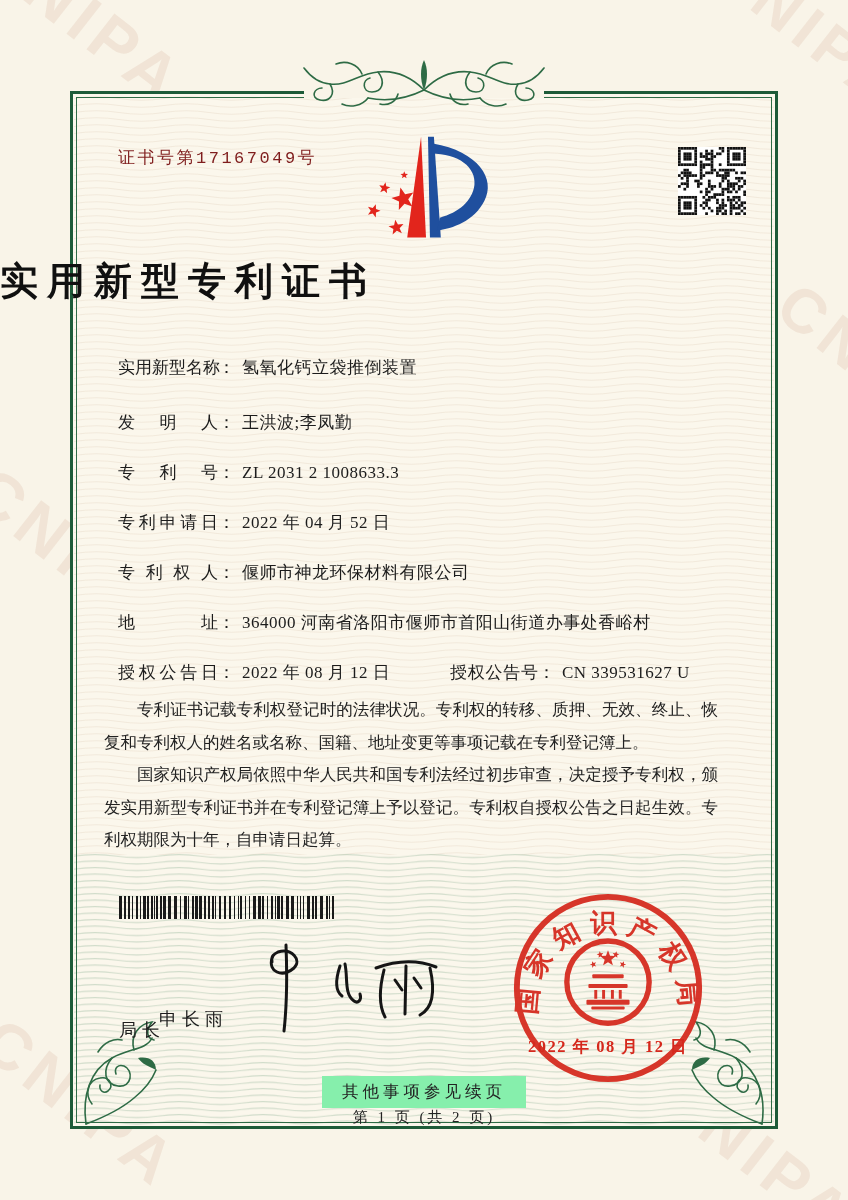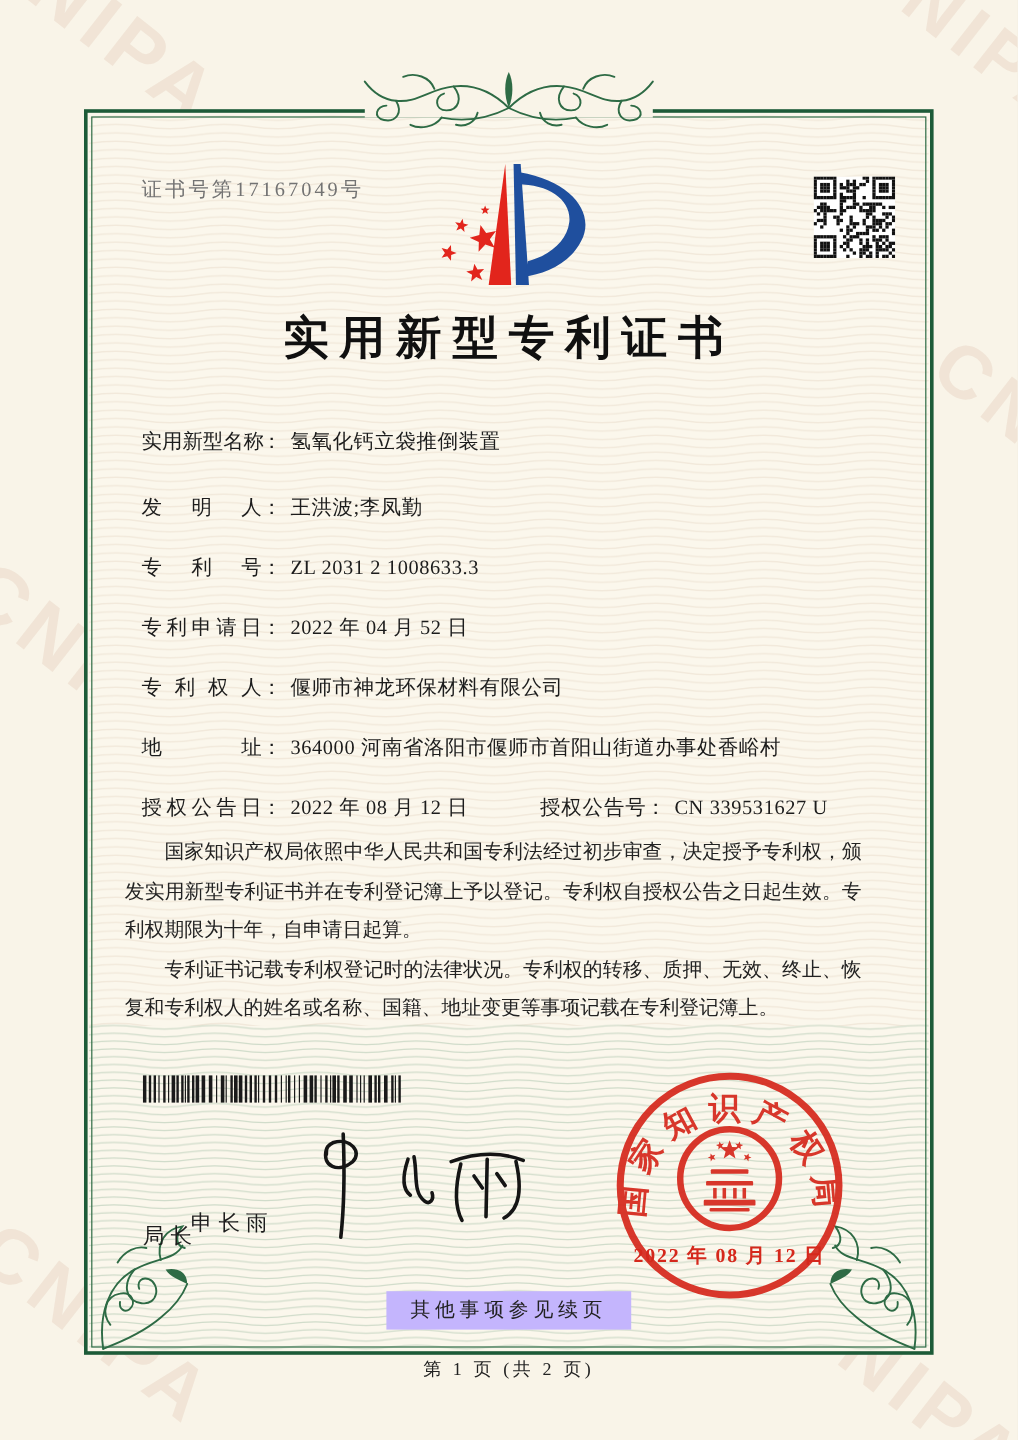--- a/index.html
+++ b/index.html
@@ -20,7 +20,7 @@
   .frame-inner{position:absolute; left:76px; top:97px; width:696px; height:1026px;
     border:1px solid #2e6b45; box-sizing:border-box;}
   .deco{position:absolute;}
-  .cert-number{position:absolute; left:118px; top:146px; font-size:17px; letter-spacing:2.5px; color:#737373;}
+  .cert-number{position:absolute; left:118px; top:146px; font-size:17px; letter-spacing:2.5px; color:#7f1d1d;font-family:Liberation Mono, monospace;}
   .title{position:absolute; left:0; width:100%; top:256px; text-align:center;
     font-size:38px; font-weight:700; letter-spacing:9px; color:#101010;}
   .fields{position:absolute; left:118px; top:356px; width:648px; font-size:17px;}

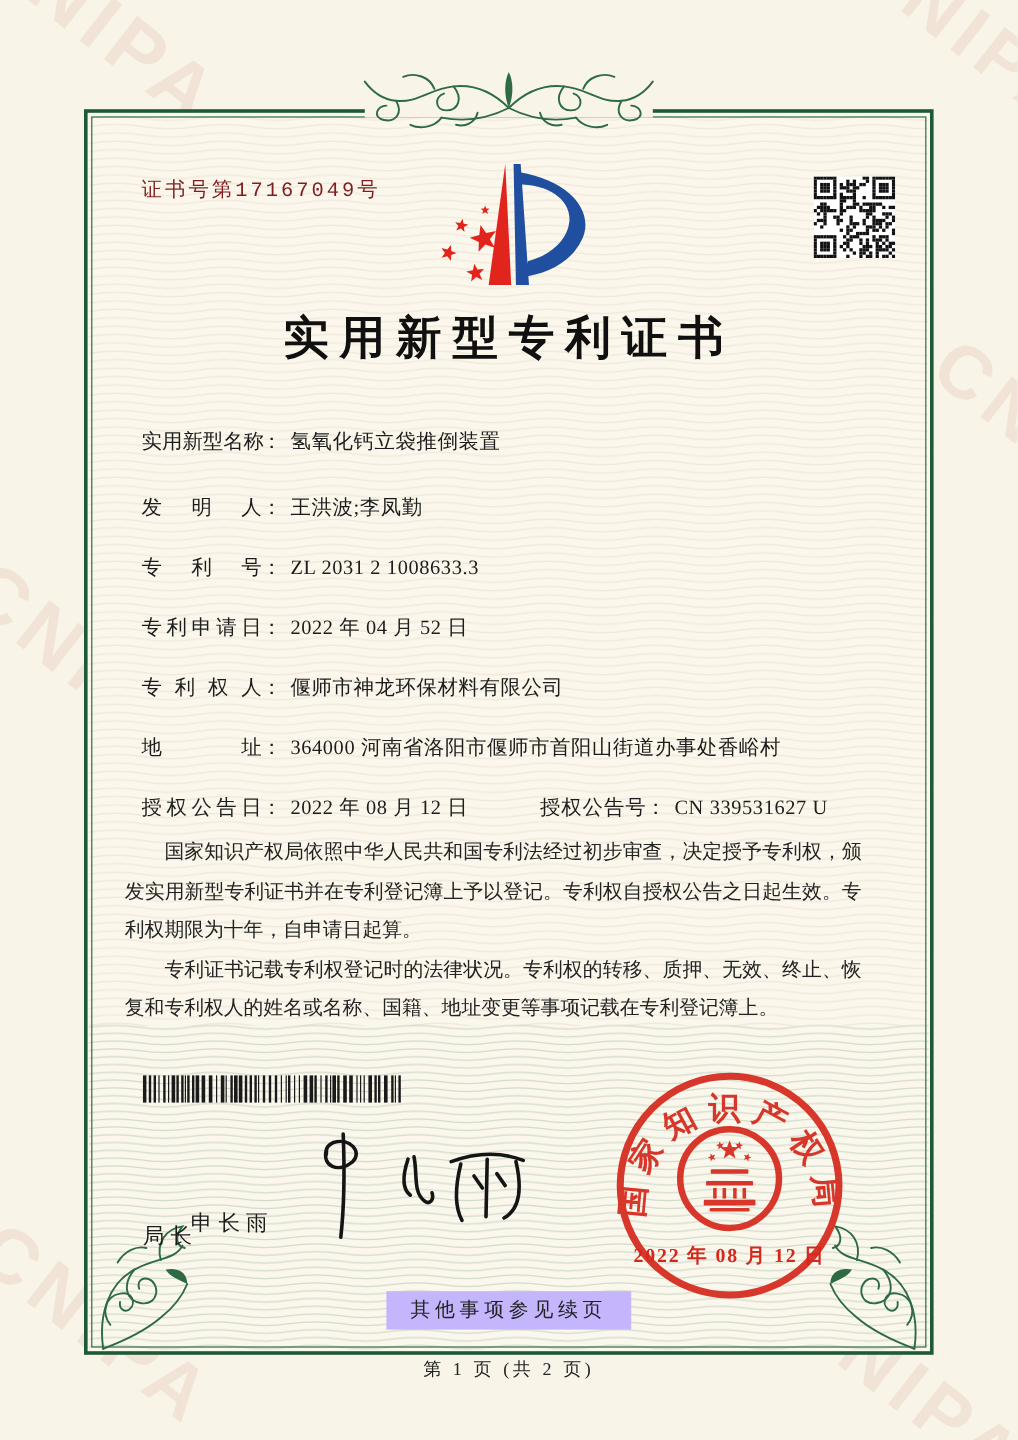--- a/index.html
+++ b/index.html
@@ -21,7 +21,7 @@
     border:1px solid #2e6b45; box-sizing:border-box;}
   .deco{position:absolute;}
   .cert-number{position:absolute; left:118px; top:146px; font-size:17px; letter-spacing:2.5px; color:#7f1d1d;font-family:Liberation Mono, monospace;}
-  .title{position:absolute; left:0; width:100%; top:256px; text-align:center;
+  .title{position:absolute; left:0; width:100%; top:256px; text-align:left;
     font-size:38px; font-weight:700; letter-spacing:9px; color:#101010;}
   .fields{position:absolute; left:118px; top:356px; width:648px; font-size:17px;}
   .row{position:absolute; left:0; width:648px; white-space:nowrap;}

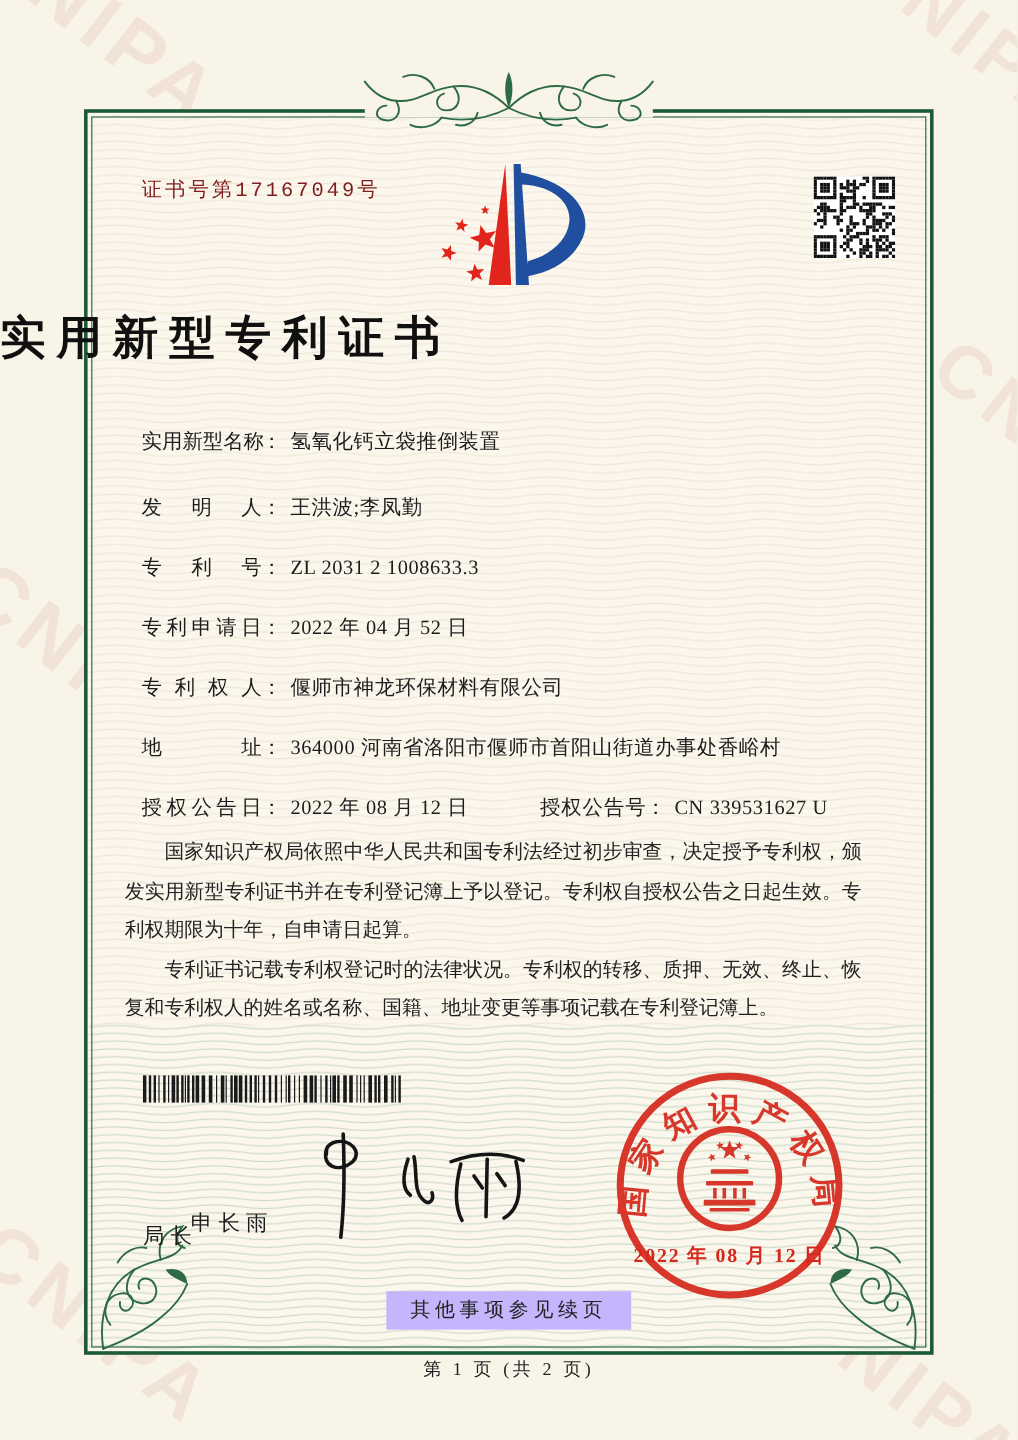--- a/index.html
+++ b/index.html
@@ -500,8 +500,8 @@
   </div>
 
   <div class="paras">
+    <p>专利证书记载专利权登记时的法律状况。专利权的转移、质押、无效、终止、恢复和专利权人的姓名或名称、国籍、地址变更等事项记载在专利登记簿上。</p>
     <p>国家知识产权局依照中华人民共和国专利法经过初步审查，决定授予专利权，颁发实用新型专利证书并在专利登记簿上予以登记。专利权自授权公告之日起生效。专利权期限为十年，自申请日起算。</p>
-    <p>专利证书记载专利权登记时的法律状况。专利权的转移、质押、无效、终止、恢复和专利权人的姓名或名称、国籍、地址变更等事项记载在专利登记簿上。</p>
   </div>
 
   <svg class="barcode" width="220" height="23" viewBox="0 0 220 23">

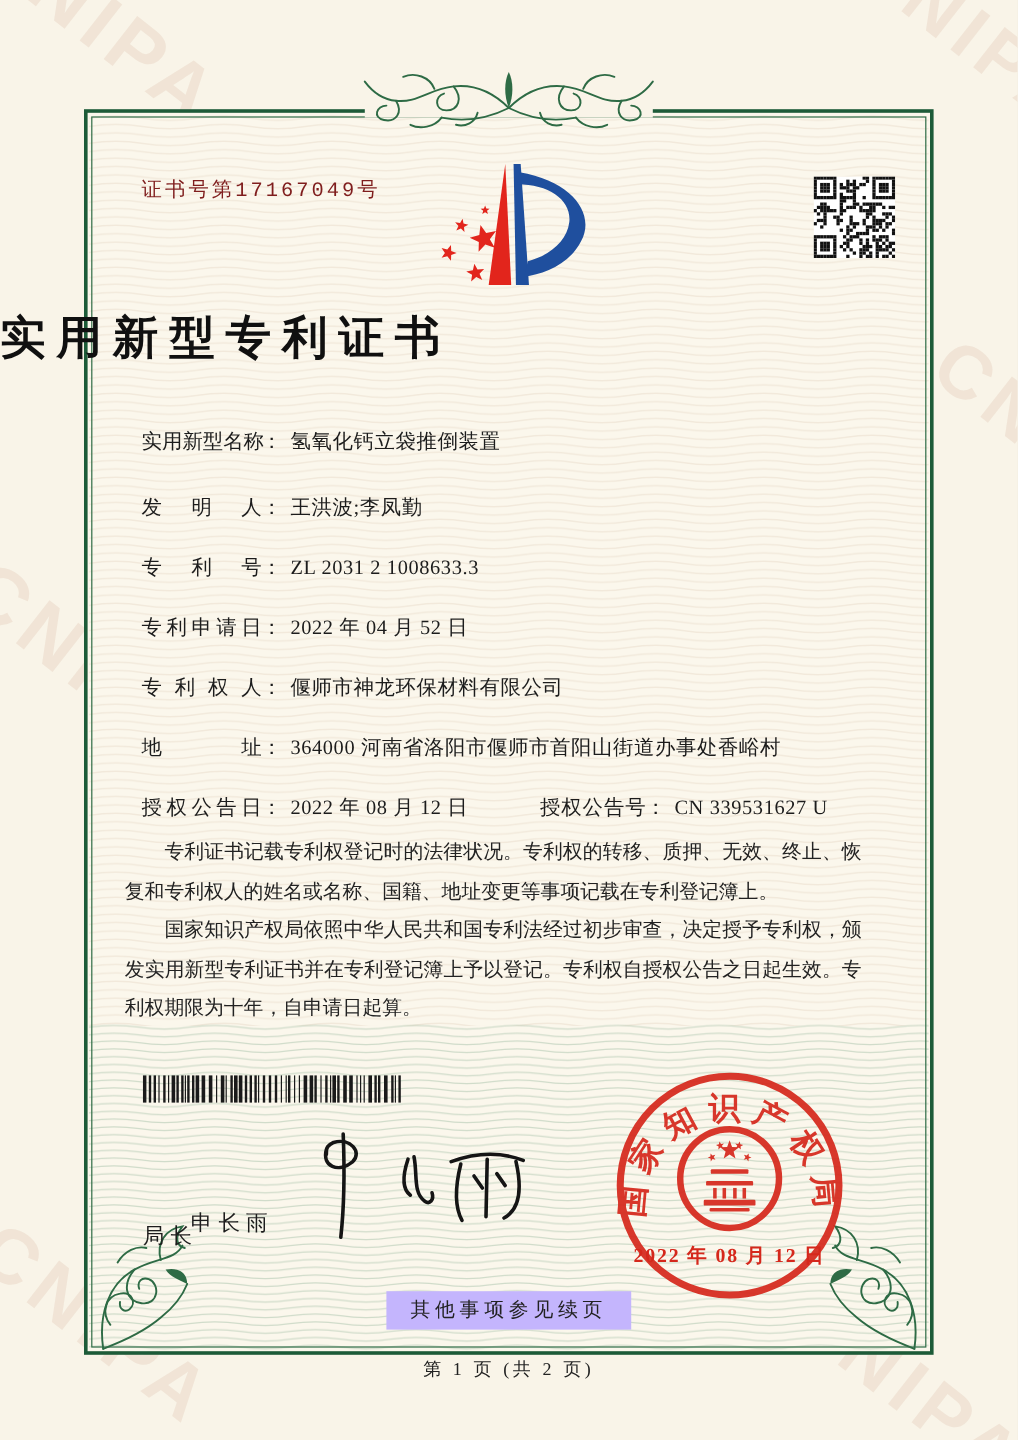--- a/index.html
+++ b/index.html
@@ -43,7 +43,7 @@
   .footer-page{position:absolute; left:0; width:100%; top:1132px; text-align:center;
     font-size:15px; letter-spacing:3px; color:#222;}
   .bottom-note{position:absolute; left:50%; transform:translateX(-50%); top:1076px;
-    background:#c4b5fd; padding:5px 20px; font-size:16.5px; letter-spacing:4px; color:#222;text-align:right;}
+    background:#86efac; padding:5px 20px; font-size:16.5px; letter-spacing:4px; color:#222;text-align:right;}
   .logo{position:absolute; left:342px; top:130px;}
   .qr{position:absolute; left:678px; top:147px;}
 </style>

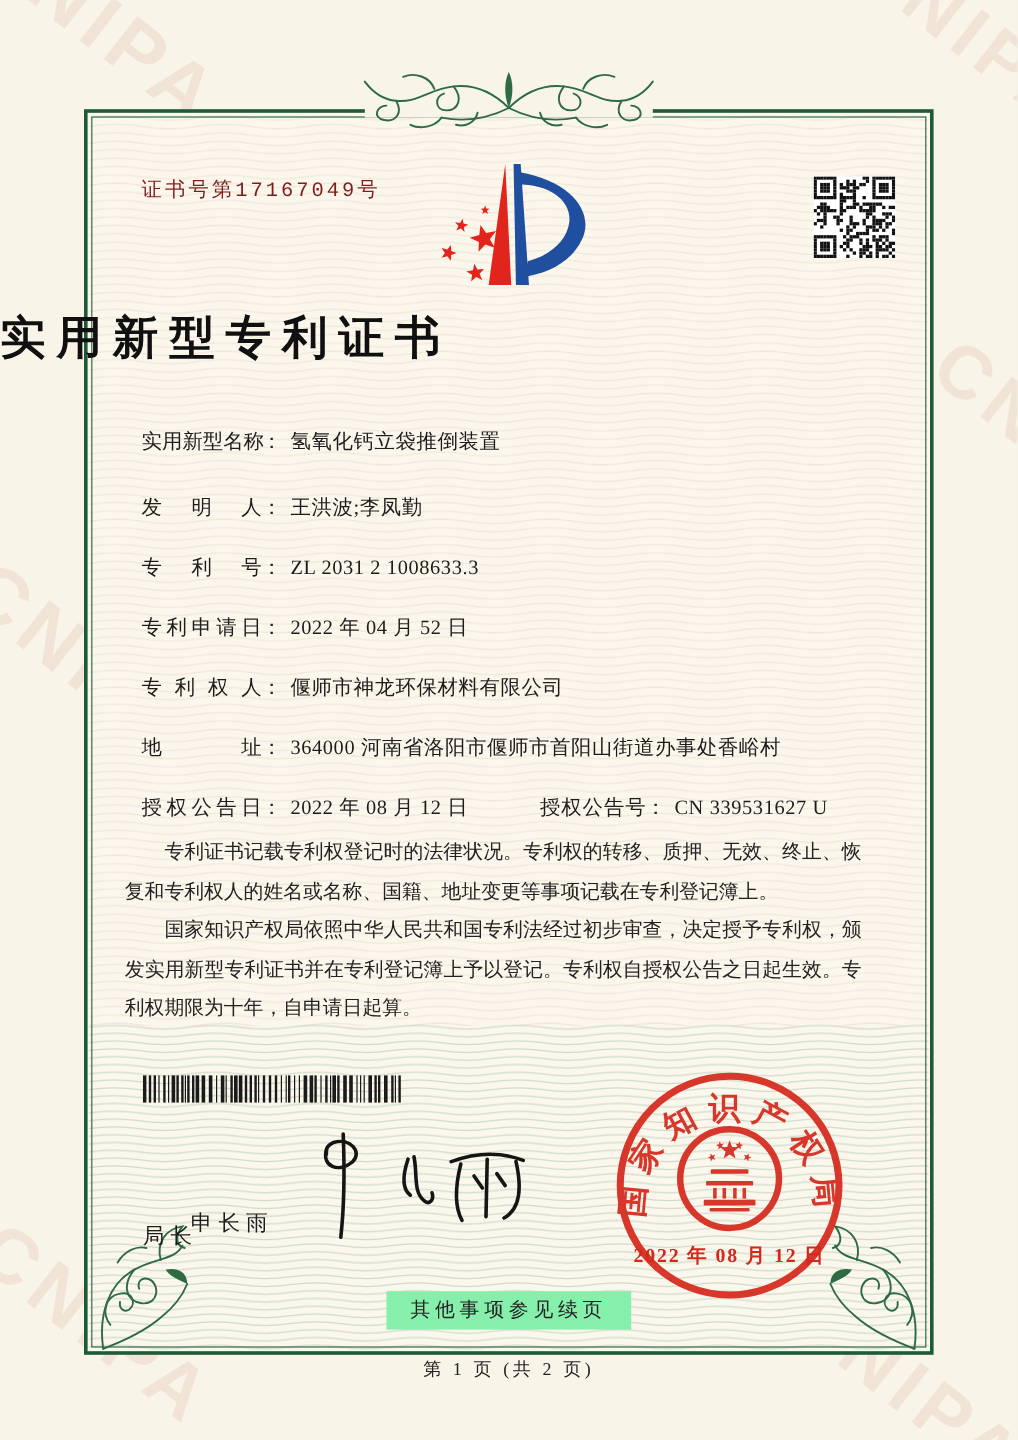--- a/index.html
+++ b/index.html
@@ -40,7 +40,7 @@
   .seal{position:absolute; left:510px; top:890px;}
   .seal-date{position:absolute; left:500px; top:1036px; width:216px; text-align:center;
     color:#d5281c; font-size:16.5px; font-weight:700; letter-spacing:1.5px;}
-  .footer-page{position:absolute; left:0; width:100%; top:1132px; text-align:center;
+  .footer-page{position:absolute; left:0; width:100%; top:1108px; text-align:center;
     font-size:15px; letter-spacing:3px; color:#222;}
   .bottom-note{position:absolute; left:50%; transform:translateX(-50%); top:1076px;
     background:#86efac; padding:5px 20px; font-size:16.5px; letter-spacing:4px; color:#222;text-align:right;}

